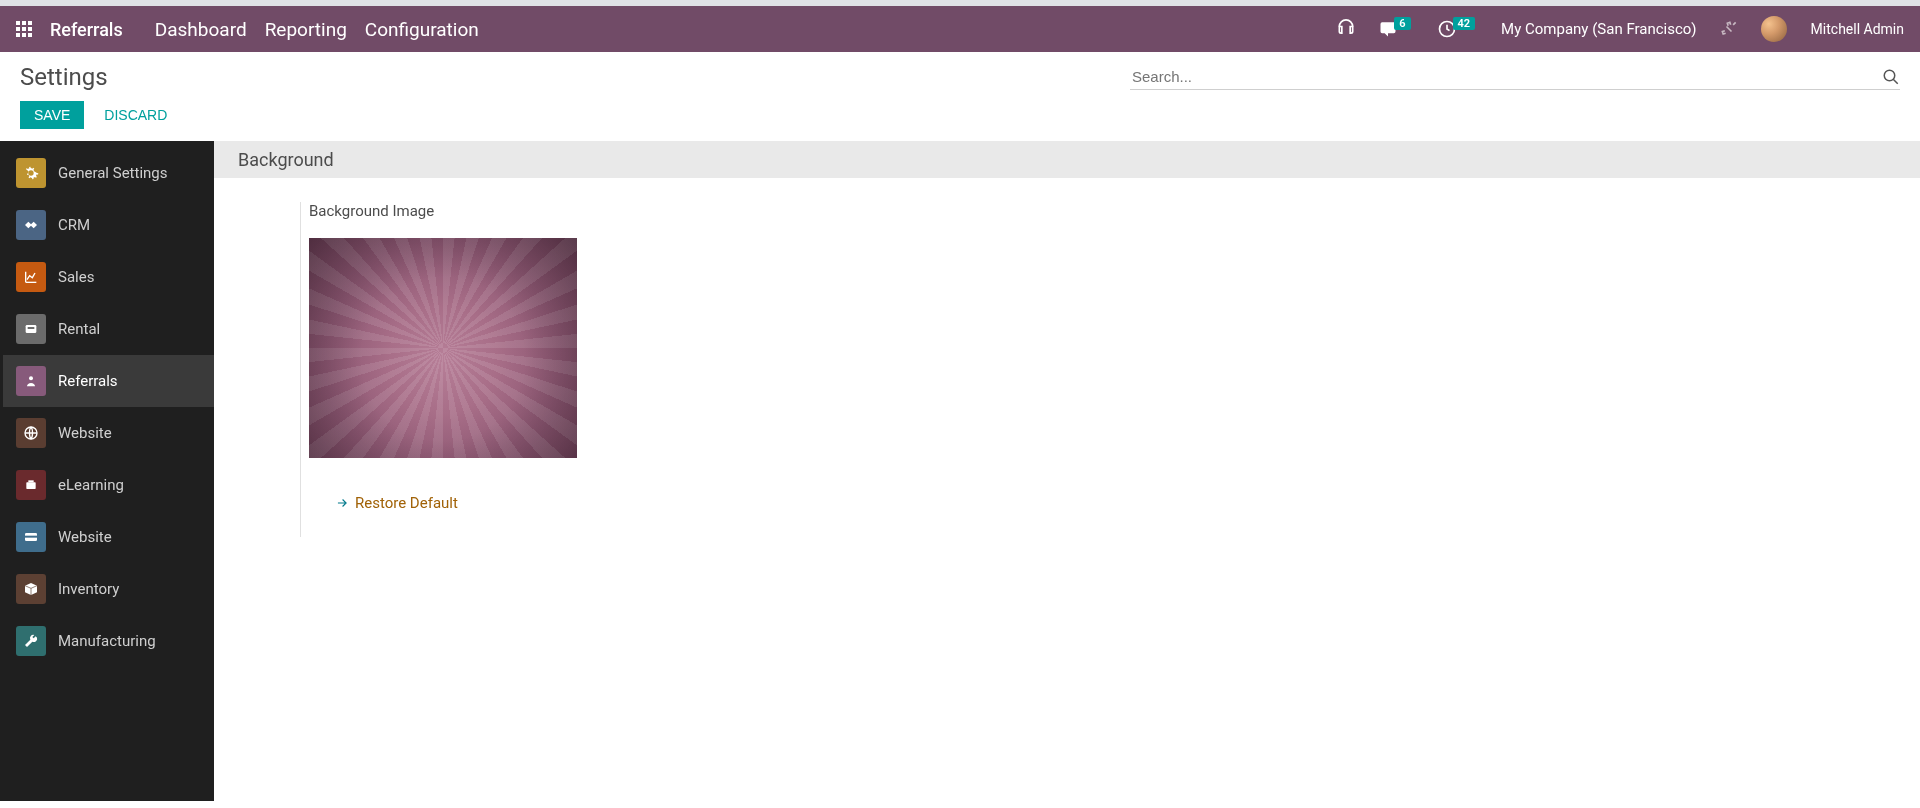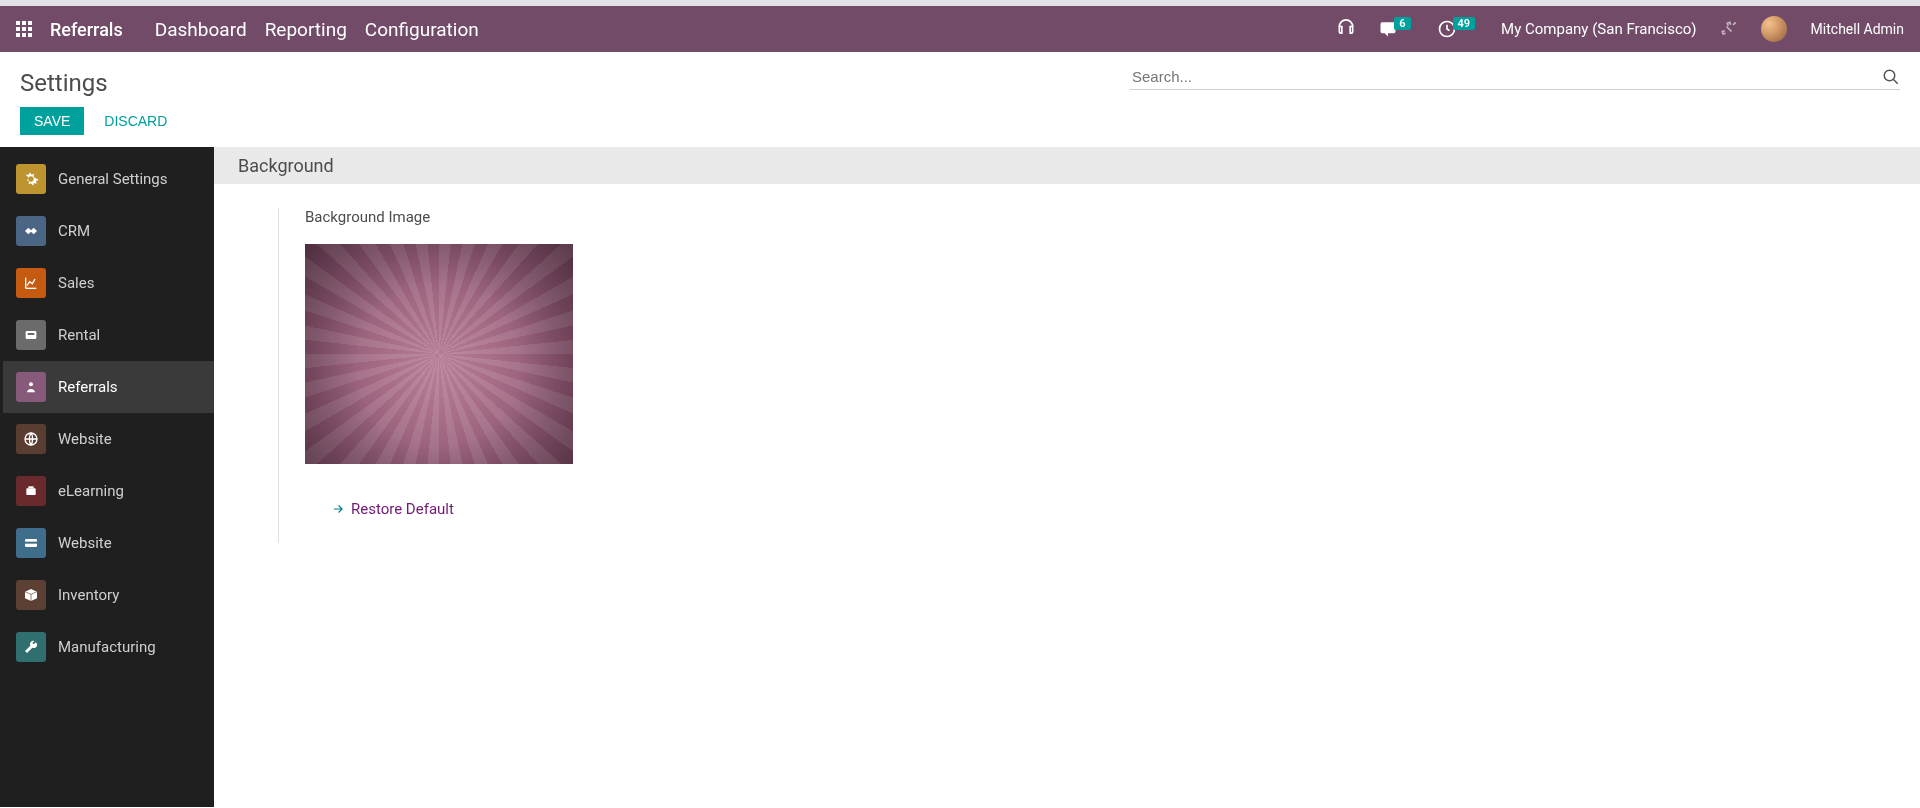--- a/index.html
+++ b/index.html
@@ -149,7 +149,7 @@
           <circle cx="12" cy="12" r="9"></circle>
           <path d="M12 7v5l3 2"></path>
         </svg>
-      <span class="badge">49</span>
+      <span class="badge">42</span>
     </div>
     <div class="company-label">My Company (San Francisco)</div>
     <div class="icon-group">

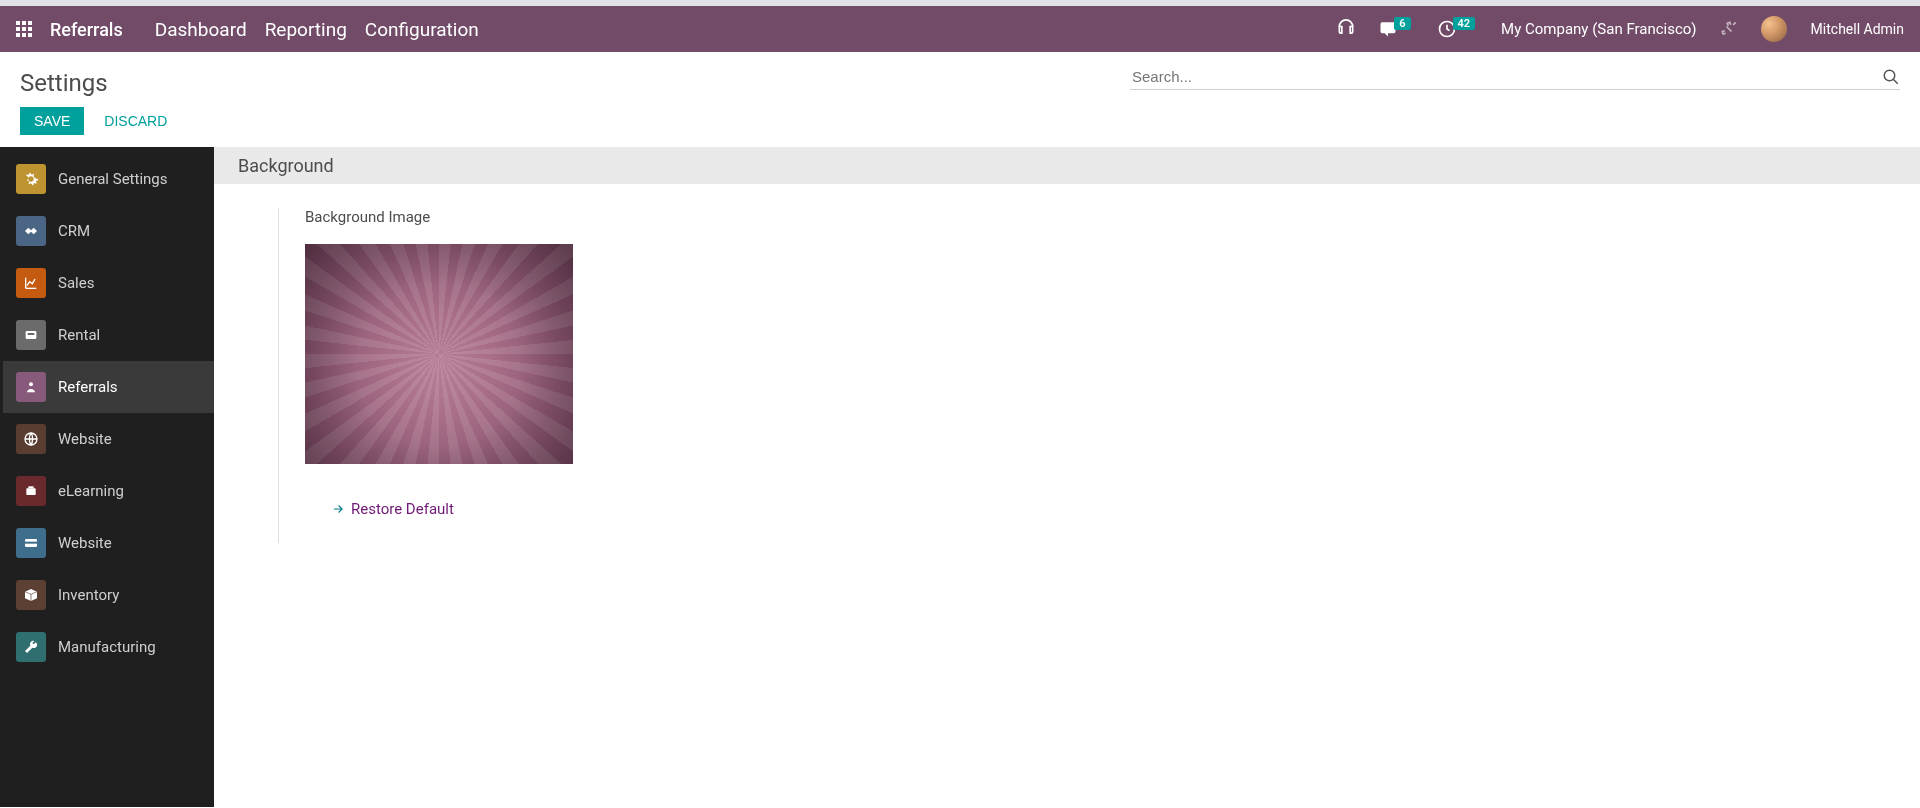--- a/index.html
+++ b/index.html
@@ -45,7 +45,7 @@
 
   .subheader {
     display:flex; align-items:center; justify-content:flex-start;
-    padding: 17px 20px 0 20px; position:relative;
+    padding: 11px 20px 0 20px; position:relative;
   }
   .page-title { font-size:24px; color:#4c4c4c; }
   .search-wrap { position:absolute; right:20px; top:12px; width:770px; border-bottom:1px solid #cfcfcf; display:flex; align-items:center;margin-left:31px; }

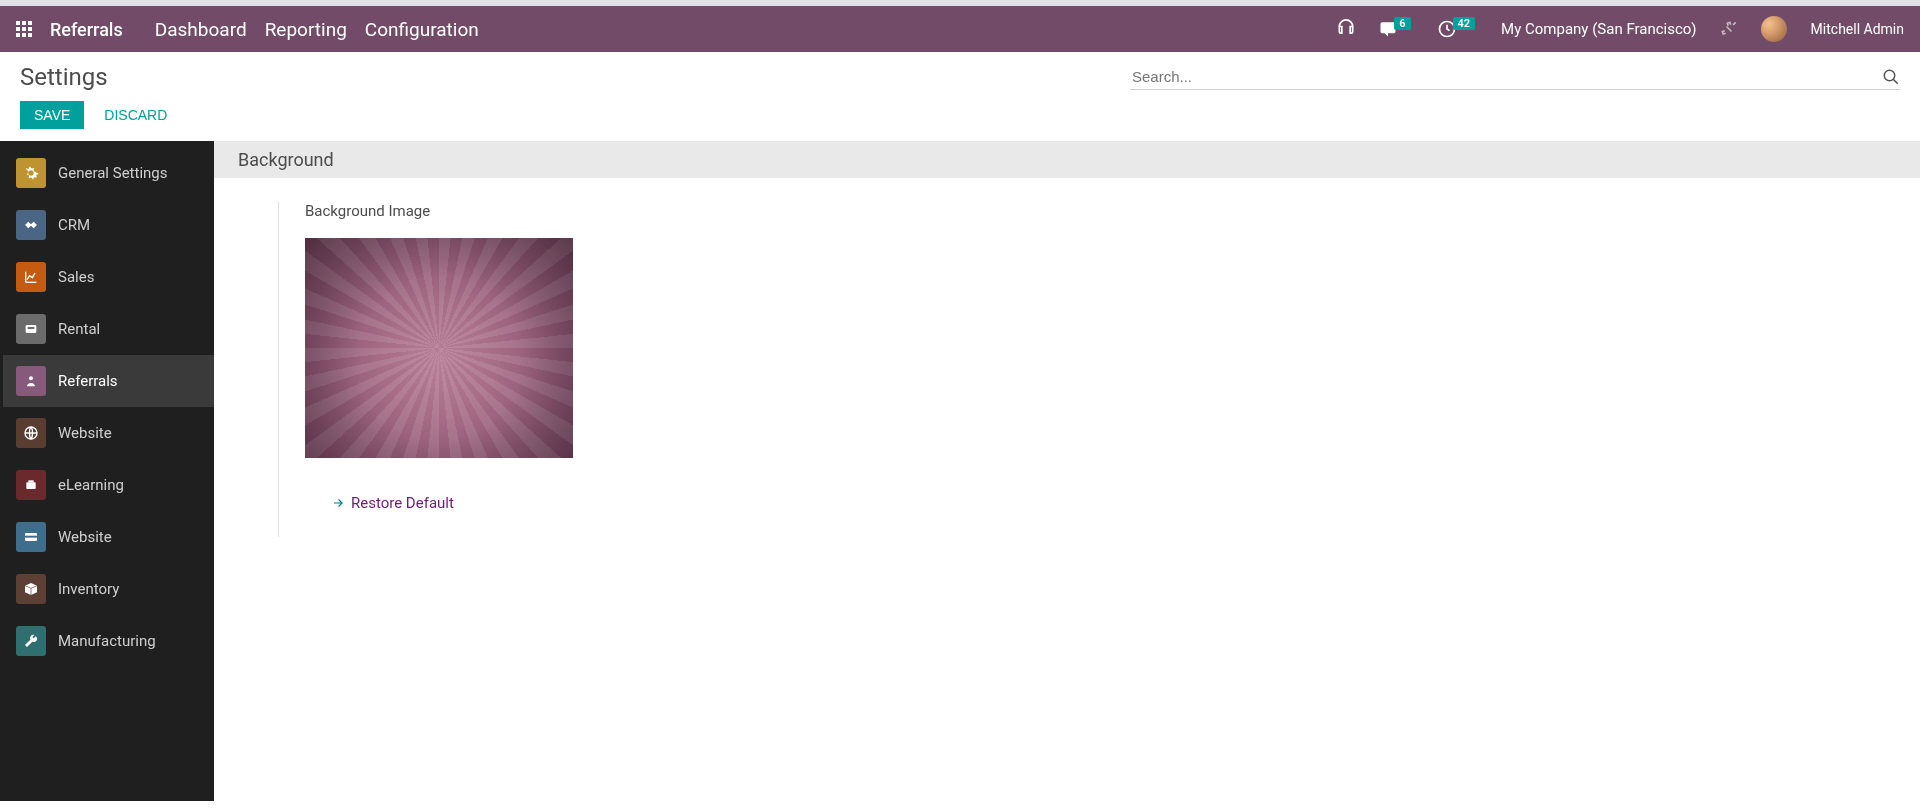--- a/index.html
+++ b/index.html
@@ -87,7 +87,7 @@
     background:#e9e9e9; color:#4c4c4c; font-size:18px; padding:8px 24px;
   }
   .settings-body { display:flex; padding: 24px 0 0 0; }
-  .form-col { margin-left:64px; border-left:1px solid #e0e0e0; padding-left:26px; padding-bottom:24px;}
+  .form-col { margin-left:86px; border-left:1px solid #e0e0e0; padding-left:8px; padding-bottom:24px;}
   .field-label { font-size:15px; color:#4c4c4c; margin-bottom:18px; display:block; }
   .bg-preview {
     width:268px; height:220px; position:relative; overflow:hidden; cursor:pointer;

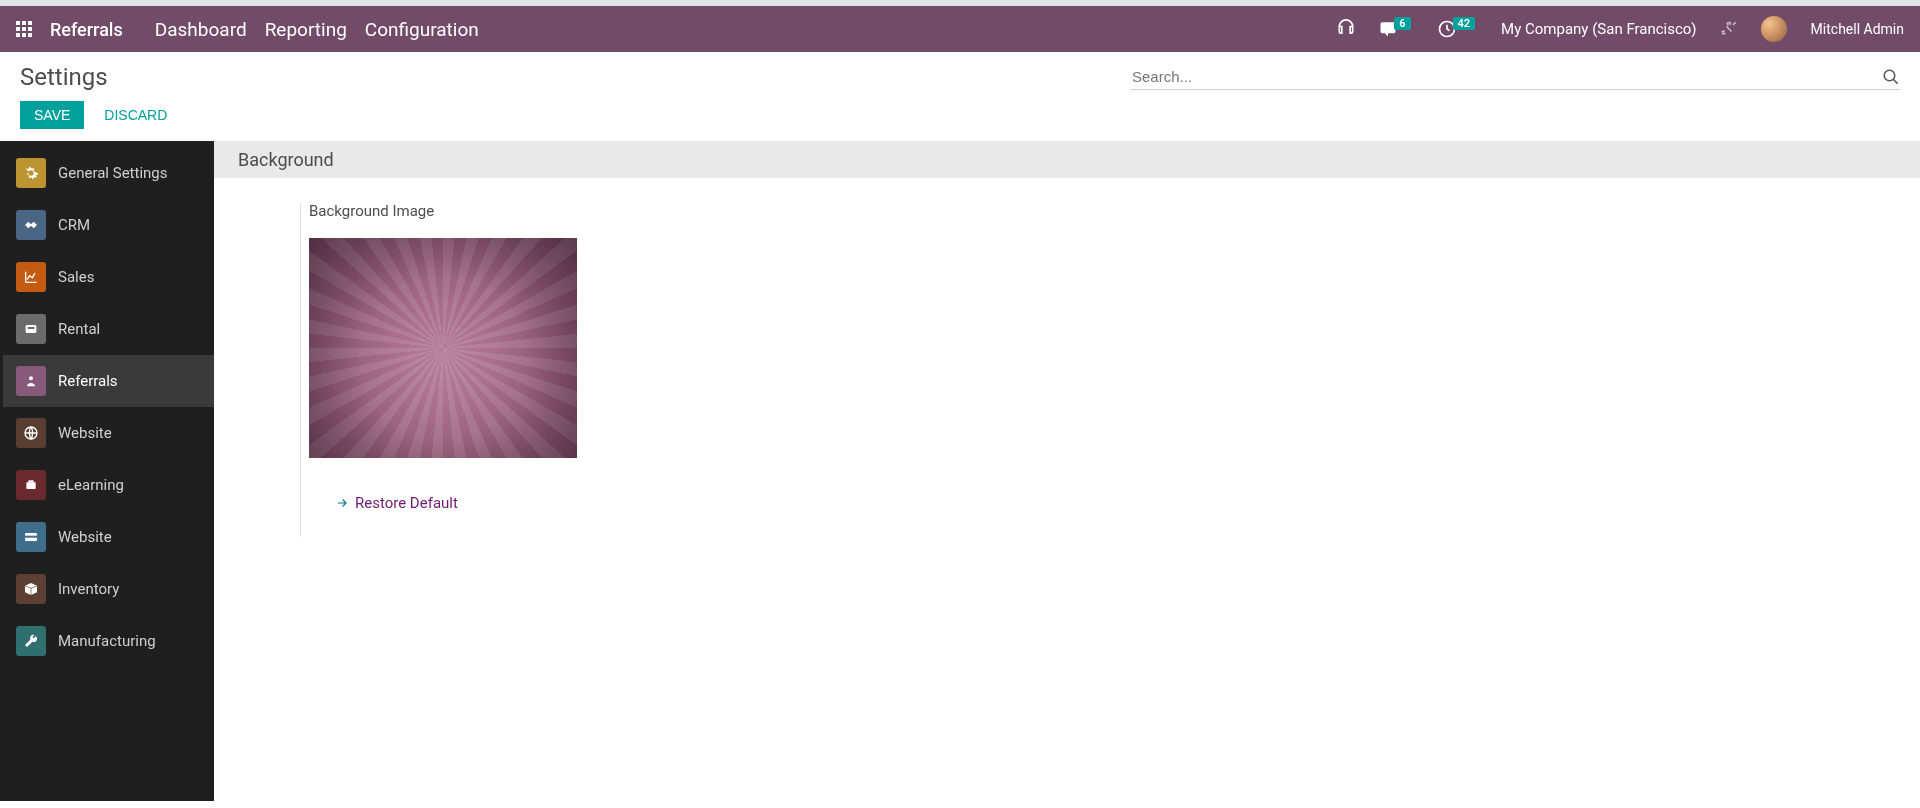--- a/index.html
+++ b/index.html
@@ -103,7 +103,7 @@
   }
   .restore-link {
     display:inline-flex; align-items:center; gap:6px;
-    color:#701a75; font-size:15px; margin-top:36px; margin-left:26px; cursor:pointer;
+    color:#a16207; font-size:15px; margin-top:36px; margin-left:26px; cursor:pointer;
   }
   svg { display:block; }
 </style>

